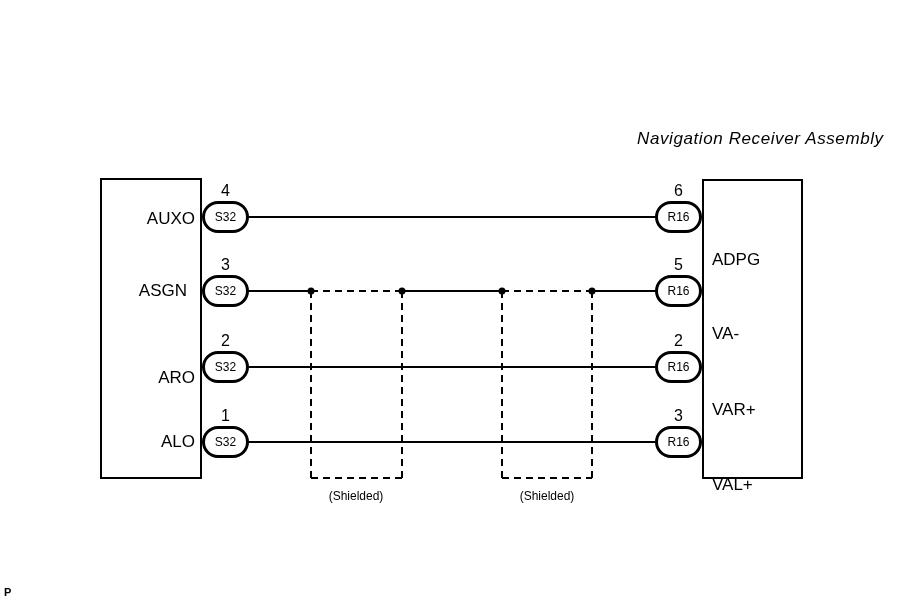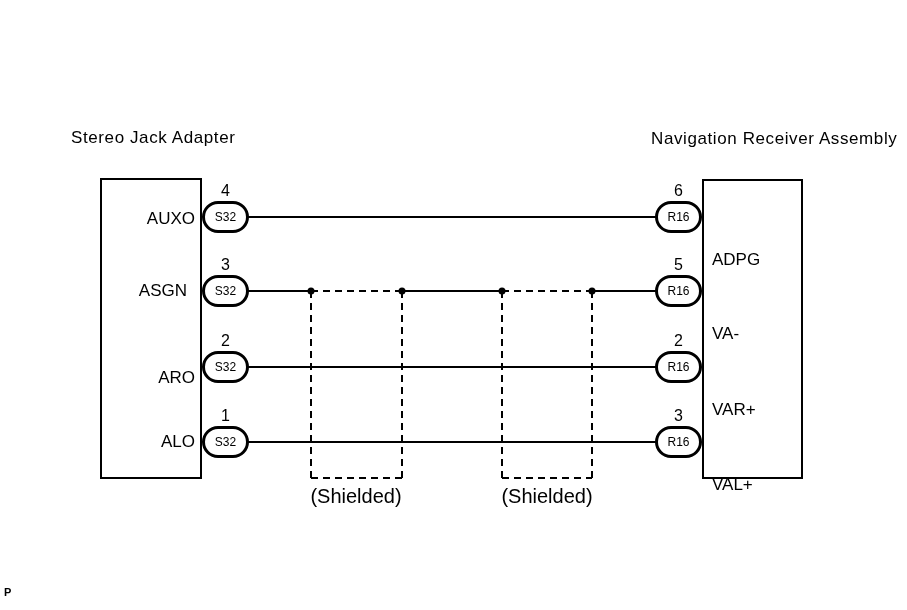--- a/index.html
+++ b/index.html
@@ -117,7 +117,6 @@
     <circle cx="592" cy="291" r="3.5"></circle>
   </svg>
 
-  <div class="comp-title" style="left:71px; top:128px;">Stereo Jack Adapter</div>
   <div class="comp-title" style="left:651px; top:129px;">Navigation Receiver Assembly</div>
 
   <div class="comp-box" style="left:100px; top:178px; width:102px; height:301px;"></div>

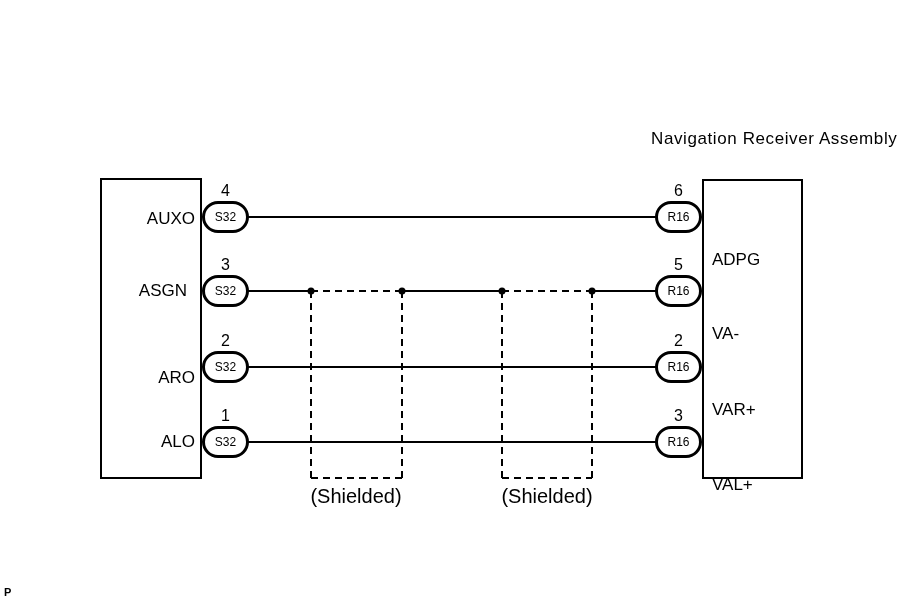--- a/index.html
+++ b/index.html
@@ -117,7 +117,7 @@
     <circle cx="592" cy="291" r="3.5"></circle>
   </svg>
 
-  <div class="comp-title" style="left:651px; top:129px;">Navigation Receiver Assembly</div>
+  <div class="comp-title" style="left:637px; top:129px;font-style:italic;">Navigation Receiver Assembly</div>
 
   <div class="comp-box" style="left:100px; top:178px; width:102px; height:301px;"></div>
   <div class="comp-box" style="left:702px; top:179px; width:101px; height:300px;"></div>

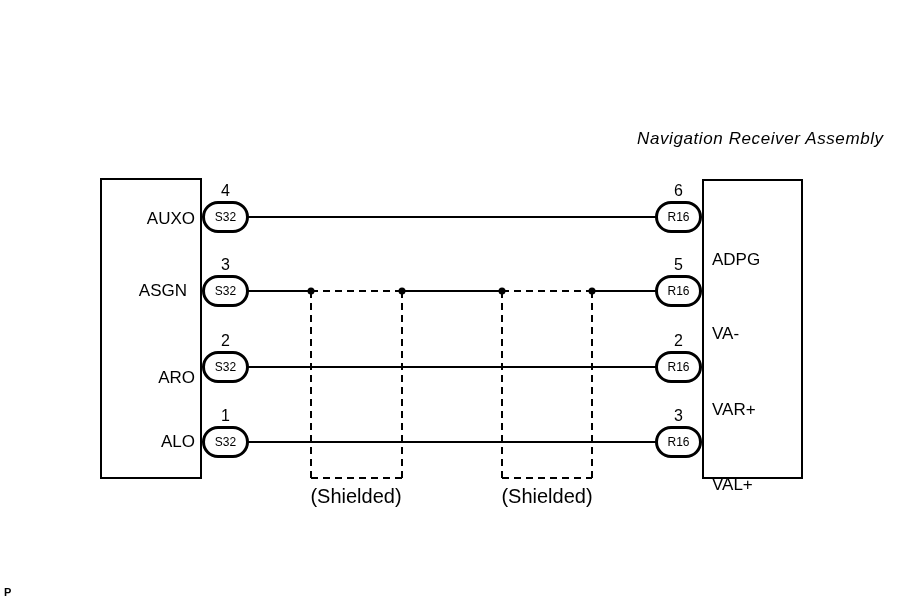--- a/index.html
+++ b/index.html
@@ -73,7 +73,7 @@
     width: 110px;
     height: 18px;
     text-align: center;
-    font-size: 20px;
+    font-size: 12px;
     line-height: 18px;
   }
   .watermark {

